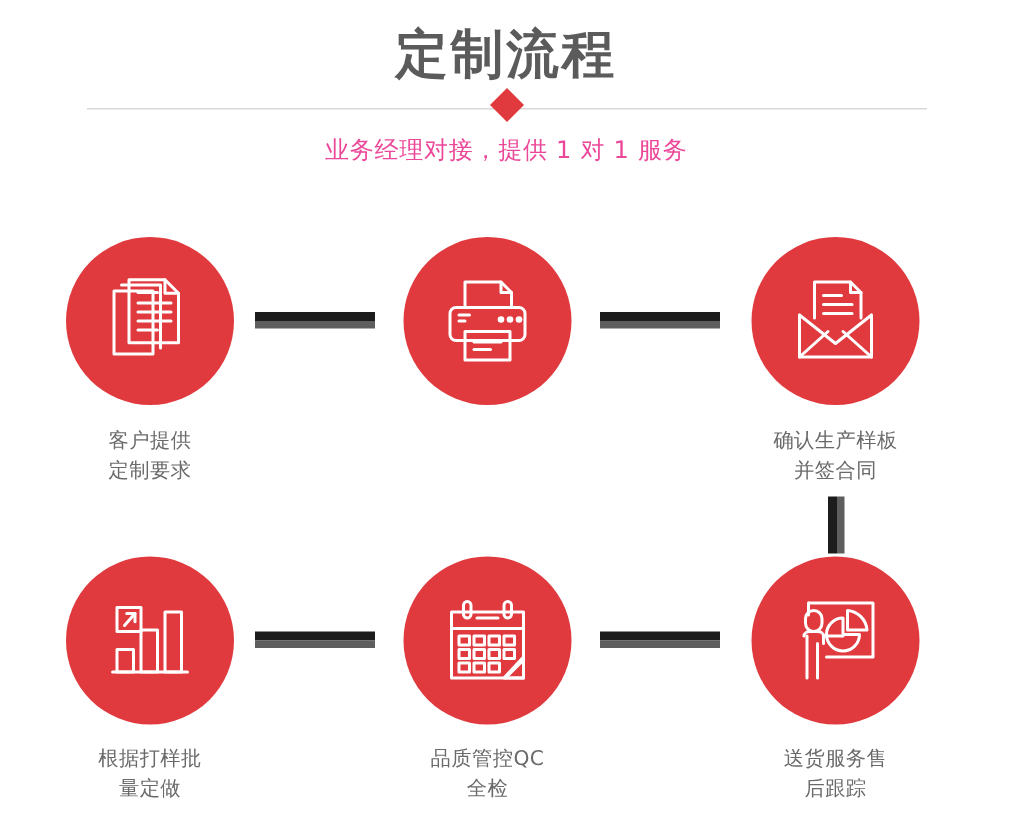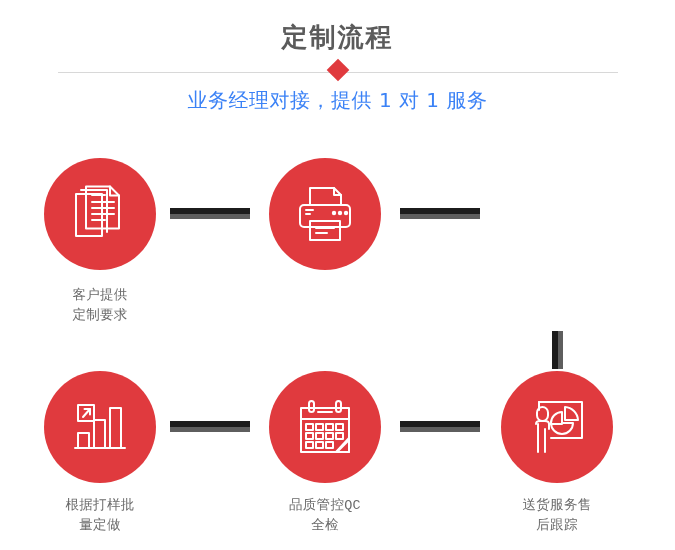--- a/index.html
+++ b/index.html
@@ -30,7 +30,7 @@
     top: 18px;
     width: 675px;
     text-align: center;
-    font-size: 26px;
+    font-size: 35px;
     font-weight: bold;
     color: #5b5b5b;
     letter-spacing: 2px;

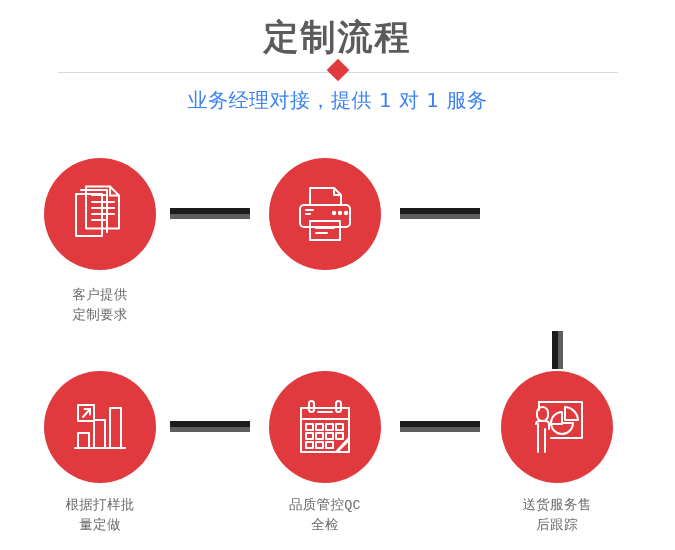--- a/index.html
+++ b/index.html
@@ -59,8 +59,8 @@
     top: 89px;
     width: 675px;
     text-align: center;
-    font-size: 20px;
-    color: #3b82f6;
+    font-size: 16px;
+    color: #ec4899;
     letter-spacing: 0.5px;
     line-height: 22px;
   }

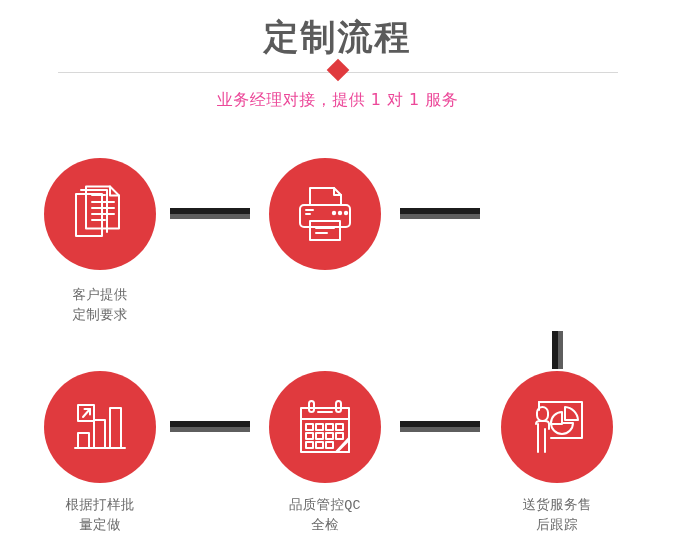--- a/index.html
+++ b/index.html
@@ -219,6 +219,25 @@
     </div>
   </div>
 
+  <div class="node r1 c3">
+    <div class="circle">
+      <span>
+        <svg width="62" height="62" viewBox="0 0 62 62" fill="none" stroke="#ffffff" stroke-width="2" stroke-linejoin="round" stroke-linecap="round">
+          <path d="M17 29 V5 H41 L48 12 V29"></path>
+          <path d="M41 5 V12 H48"></path>
+          <line x1="23" y1="14" x2="35" y2="14"></line>
+          <line x1="23" y1="20" x2="42" y2="20"></line>
+          <line x1="23" y1="26" x2="42" y2="26"></line>
+          <path d="M7 27 L31 46 L55 27"></path>
+          <path d="M7 27 V55 H55 V27"></path>
+          <path d="M7 55 L26 38"></path>
+          <path d="M55 55 L36 38"></path>
+        </svg>
+      </span>
+    </div>
+    <div class="node-label">确认生产样板
+并签合同</div>
+  </div>
 
   <div class="node r2 c1">
     <div class="circle">

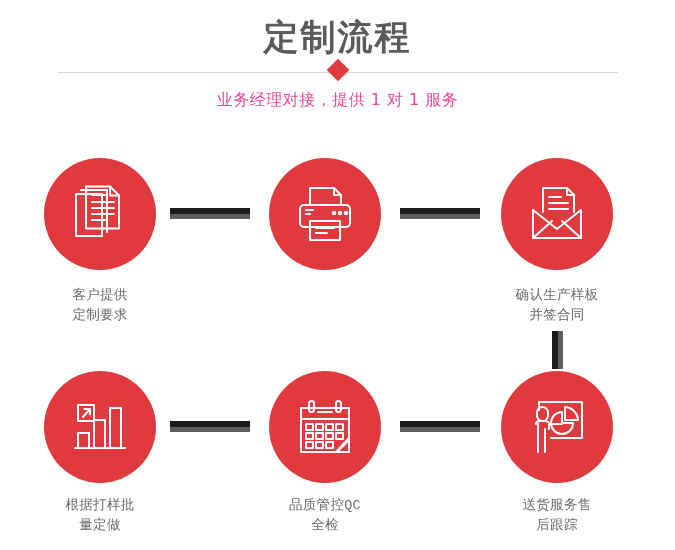--- a/index.html
+++ b/index.html
@@ -105,7 +105,7 @@
     white-space: pre-line;
     text-align: center;
   }
-  .node.r2 .node-label { margin-top: 13px; font-family: Liberation Mono, monospace; }
+  .node.r2 .node-label { margin-top: 13px; }
 
   
   .conn-h {

